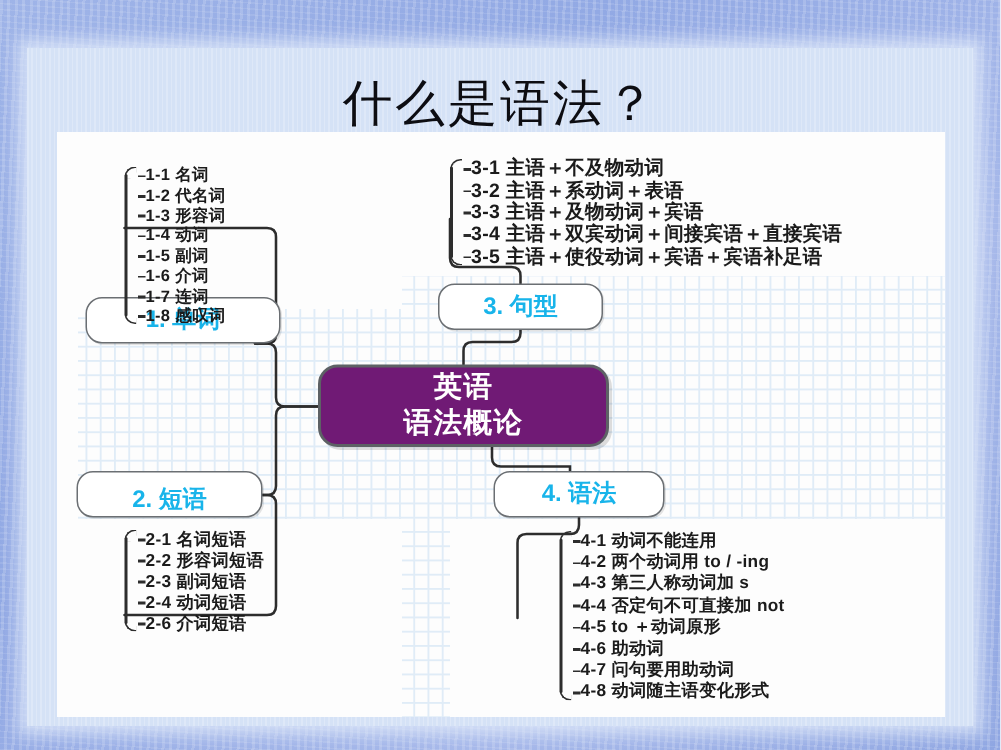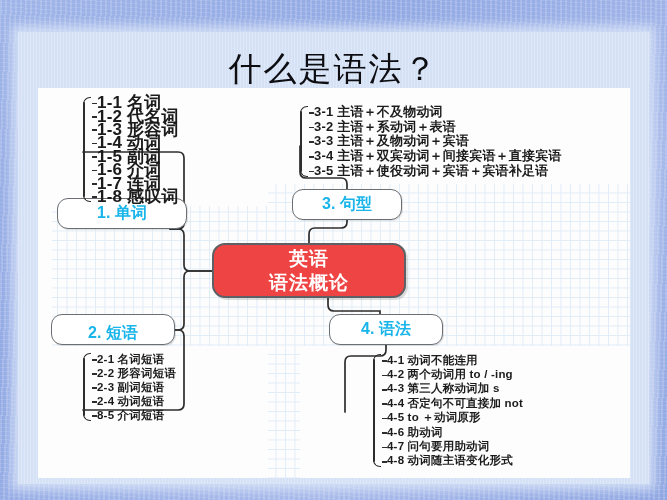--- a/index.html
+++ b/index.html
@@ -188,7 +188,7 @@
     background: #2d2d2d;
   }
 
-  #list-word    { left: 45px;  top: 8px;   font-size: 17px; }
+  #list-word    { left: 45px;  top: 22px;   font-size: 11px; }
   #list-word .litem   { height: 13.4px; }
   #list-phrase  { left: 45px; top: 264px; font-size: 11.5px; }
   #list-phrase .litem { height: 14px; }

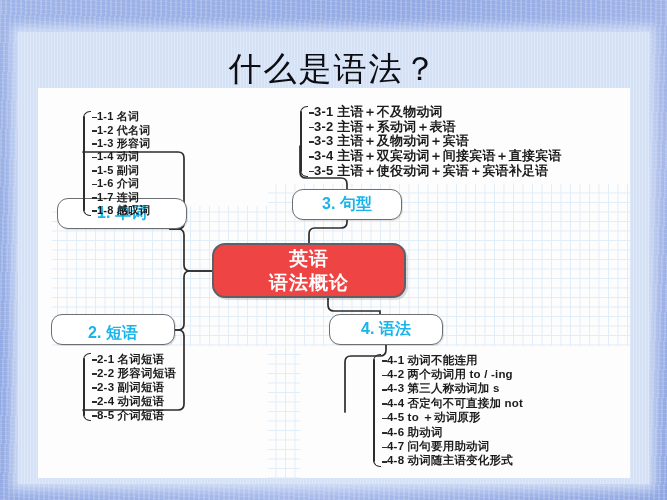--- a/index.html
+++ b/index.html
@@ -130,7 +130,7 @@
     height: 55px;
     border: 2px solid #5d6165;
     border-radius: 13px;
-    background: #ef4444;
+    background: #701a75;
     color: #ffffff;
     font-size: 19px;
     line-height: 1.22;

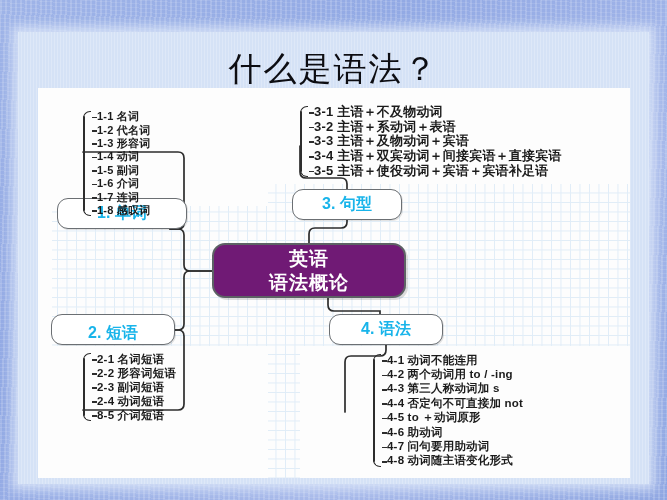--- a/index.html
+++ b/index.html
@@ -302,7 +302,7 @@
           <div class="litem">2-2 形容词短语</div>
           <div class="litem">2-3 副词短语</div>
           <div class="litem">2-4 动词短语</div>
-          <div class="litem">8-5 介词短语</div>
+          <div class="litem">2-6 介词短语</div>
         </div>
       </div>
 

